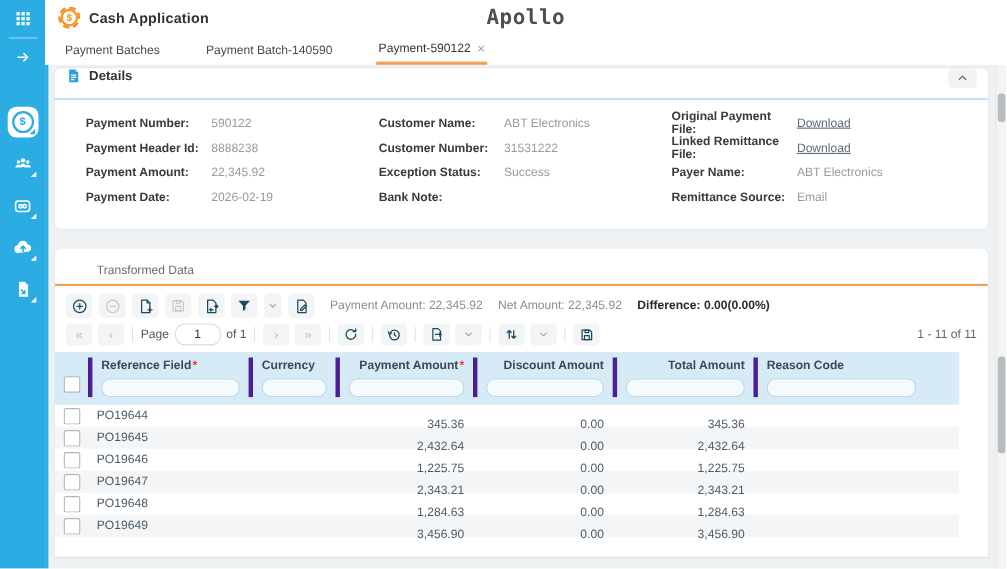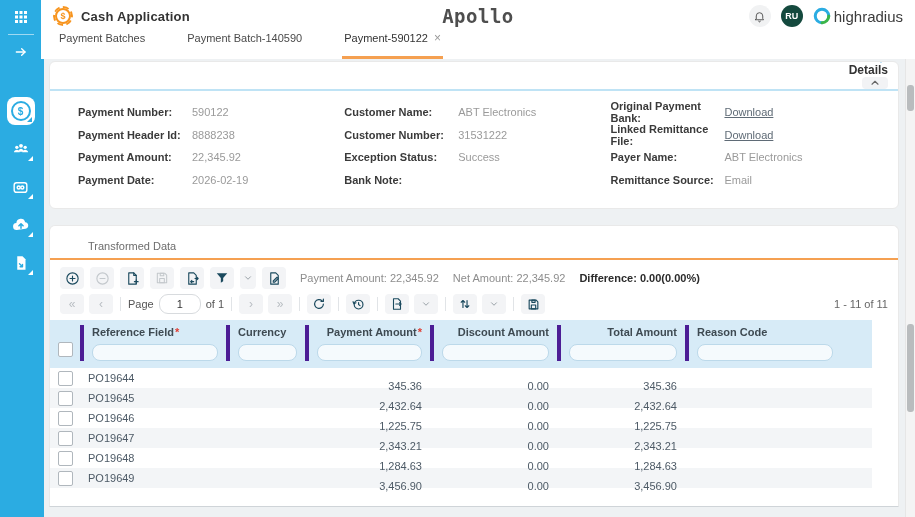--- a/index.html
+++ b/index.html
@@ -168,22 +168,6 @@
       </span>
       <span class="app-title">Cash Application</span>
       <span class="apollo">Apollo</span>
-      <span class="top-right">
-        <span class="bell-btn">
-          <svg width="13" height="13" viewBox="0 0 24 24" fill="none" stroke="currentColor" stroke-width="1.8" stroke-linecap="round" stroke-linejoin="round">
-              <path d="M6 16v-5a6 6 0 0 1 12 0v5l1.5 2h-15z"></path>
-              <path d="M10.5 20.5a1.5 1.5 0 0 0 3 0"></path>
-            </svg>
-        </span>
-        <span class="avatar">RU</span>
-        <span class="brand">
-          <svg width="18" height="18" viewBox="0 0 24 24" fill="none" stroke-linecap="round">
-              <path d="M21 12a9 9 0 1 0-9 9" stroke="#2BACE2" stroke-width="4"></path>
-              <path d="M12 21a9 9 0 0 0 9-9" stroke="#3BB54A" stroke-width="4"></path>
-            </svg>
-          <span class="brand-name">highradius</span>
-        </span>
-      </span>
     </header>
 
     <div class="tabbar">

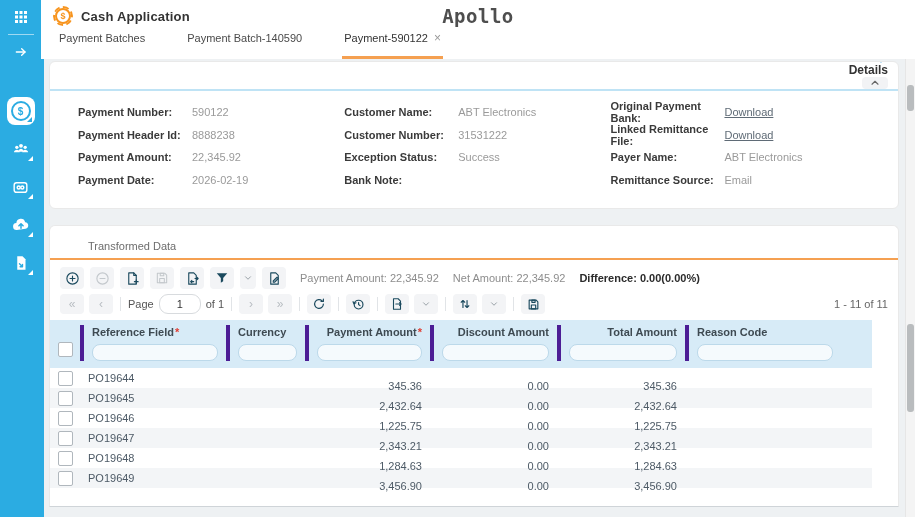--- a/index.html
+++ b/index.html
@@ -31,7 +31,7 @@
   .brand-name{font-size:15px;color:#3c3c3c;font-weight:500;}
 
   .tabbar{height:27px;display:flex;align-items:stretch;gap:38px;padding:0 0 0 16px;background:#fff;}
-  .ntab{font-size:11px;color:#4a4a4a;display:flex;align-items:flex-start;gap:6px;cursor:pointer;padding:0 2px;}
+  .ntab{font-size:11px;color:#4a4a4a;display:flex;align-items:center;gap:6px;cursor:pointer;padding:0 2px;}
   .ntab.active{border-bottom:3px solid #F5A051;color:#333;}
   .tab-close{color:#999;font-size:12px;line-height:1;cursor:pointer;}
 

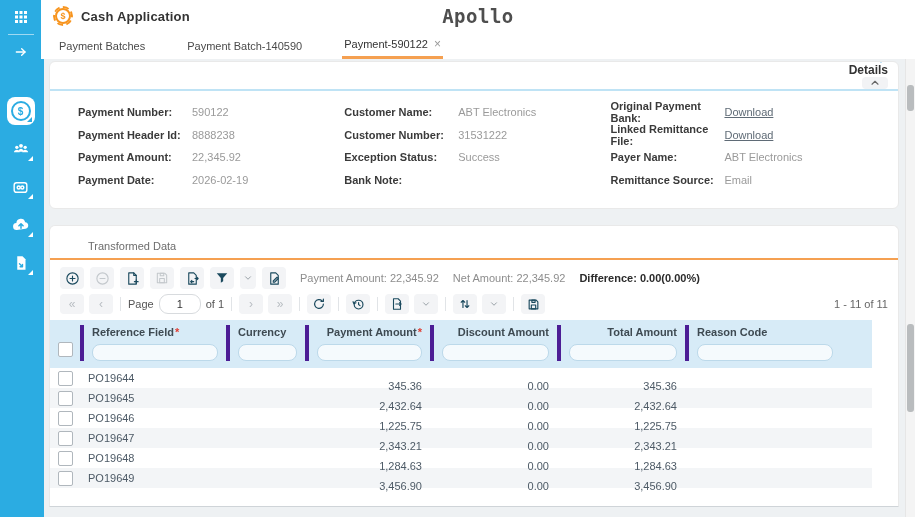--- a/index.html
+++ b/index.html
@@ -40,7 +40,7 @@
   
   .card{background:#fff;border:1px solid #e9e9e9;border-radius:6px;box-sizing:border-box;}
   .details-card{height:148px;}
-  .dc-head{display:flex;align-items:flex-end;height:27px;padding:0 10px;border-bottom:2px solid #bfe3f5;flex-direction:column;}
+  .dc-head{display:flex;align-items:flex-start;height:27px;padding:0 10px;border-bottom:2px solid #bfe3f5;}
   .dc-title{font-weight:bold;font-size:12px;color:#333;margin-left:7px;}
   .collapse-btn{margin-left:auto;width:26px;height:18px;background:#f2f3f5;border-radius:4px;display:flex;align-items:center;justify-content:center;color:#666;cursor:pointer;}
   .fields{display:grid;grid-template-columns:1fr 1fr 1.05fr;grid-template-rows:repeat(4,22.5px);grid-auto-flow:column;padding:10px 8px 0 28px;}

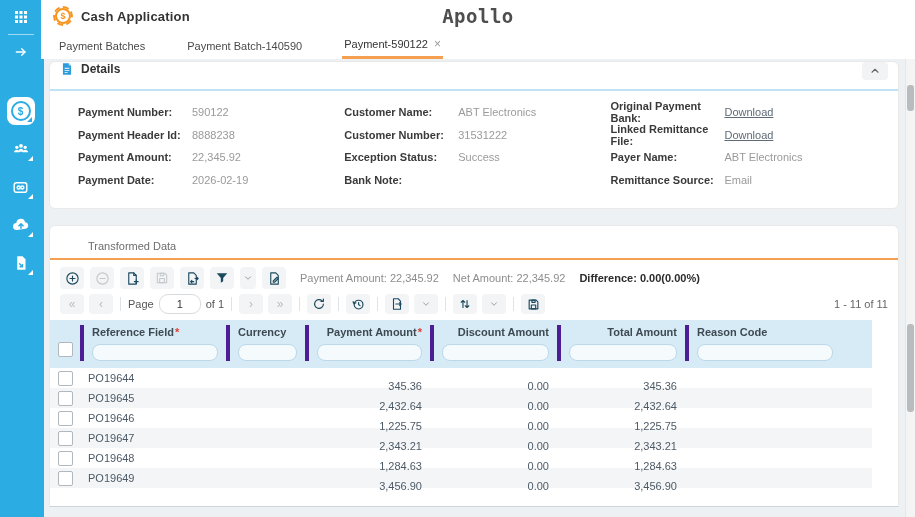--- a/index.html
+++ b/index.html
@@ -233,7 +233,7 @@
               <span class="fvalue"></span>
             </div>
           <div class="field">
-              <span class="flabel">Original Payment Bank:</span>
+              <span class="flabel">Original Payment File:</span>
               <span class="fvalue link">Download</span>
             </div>
           <div class="field">

